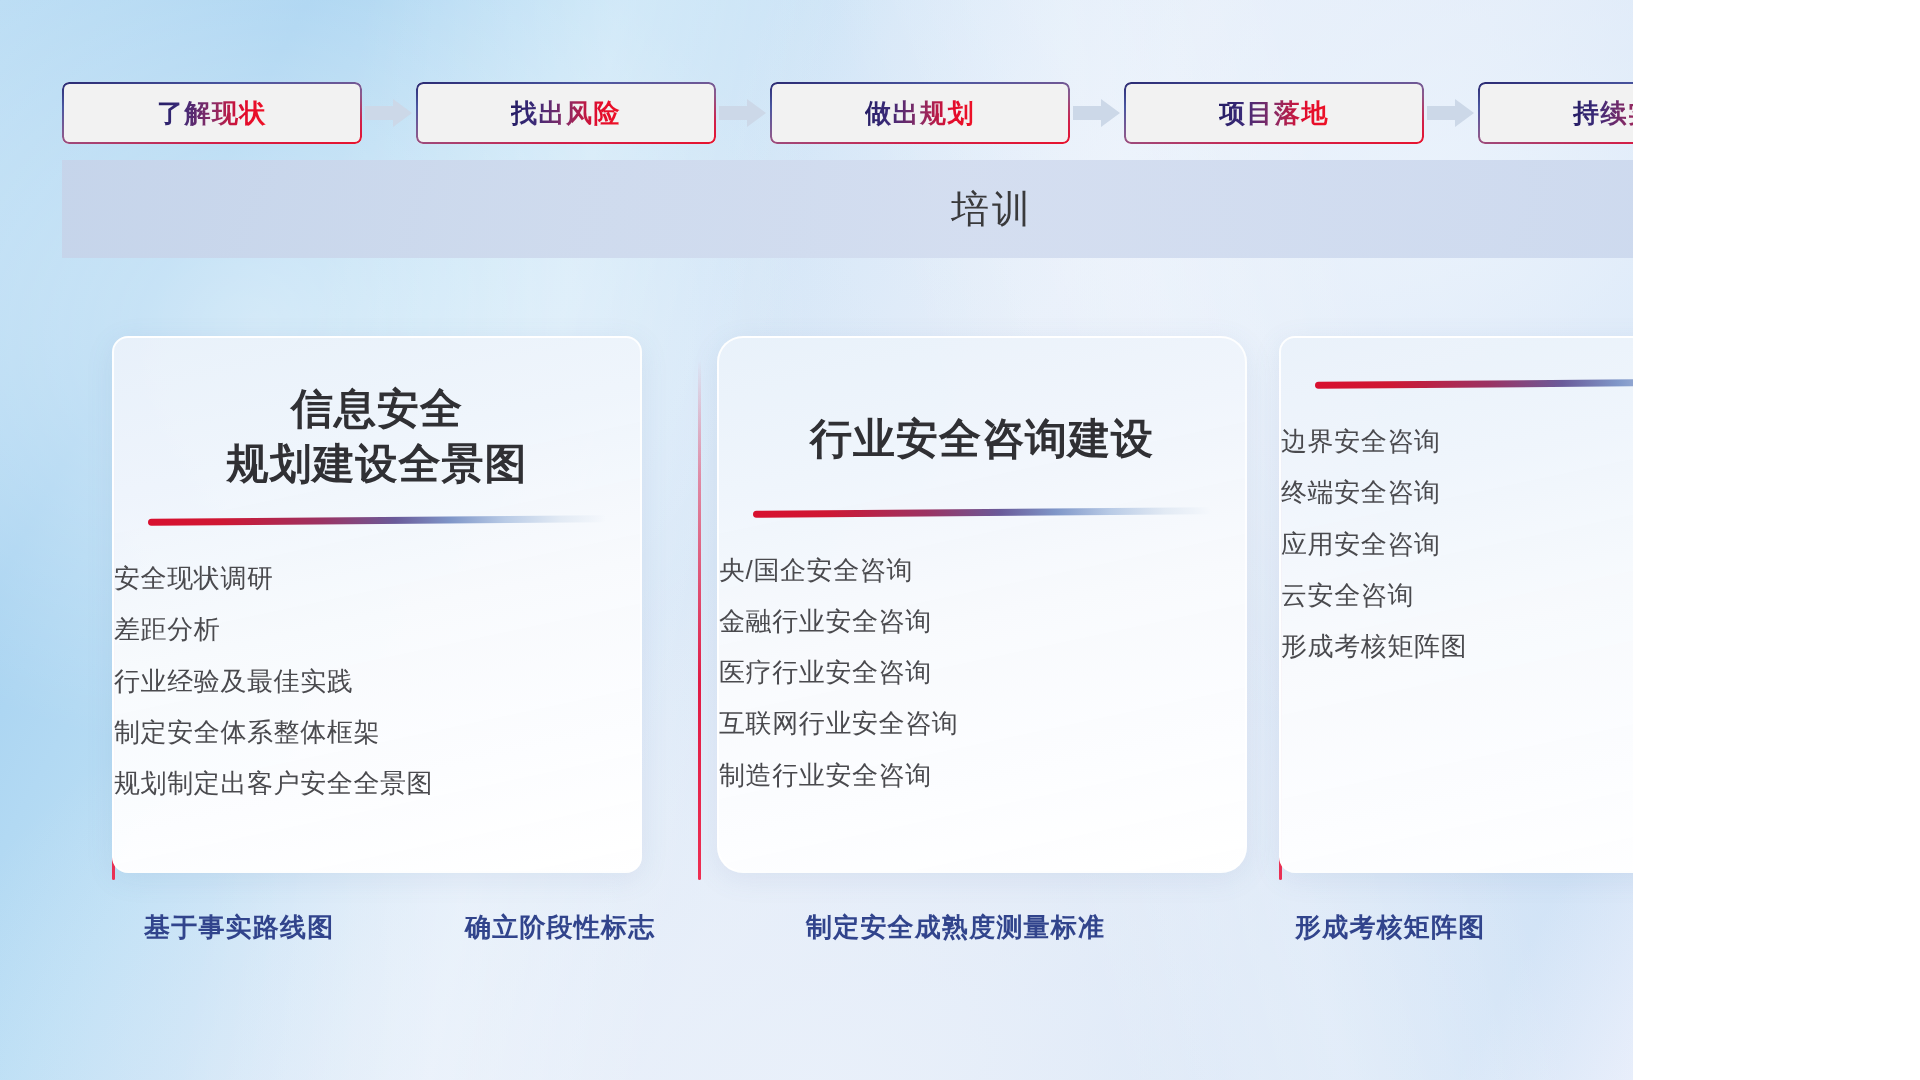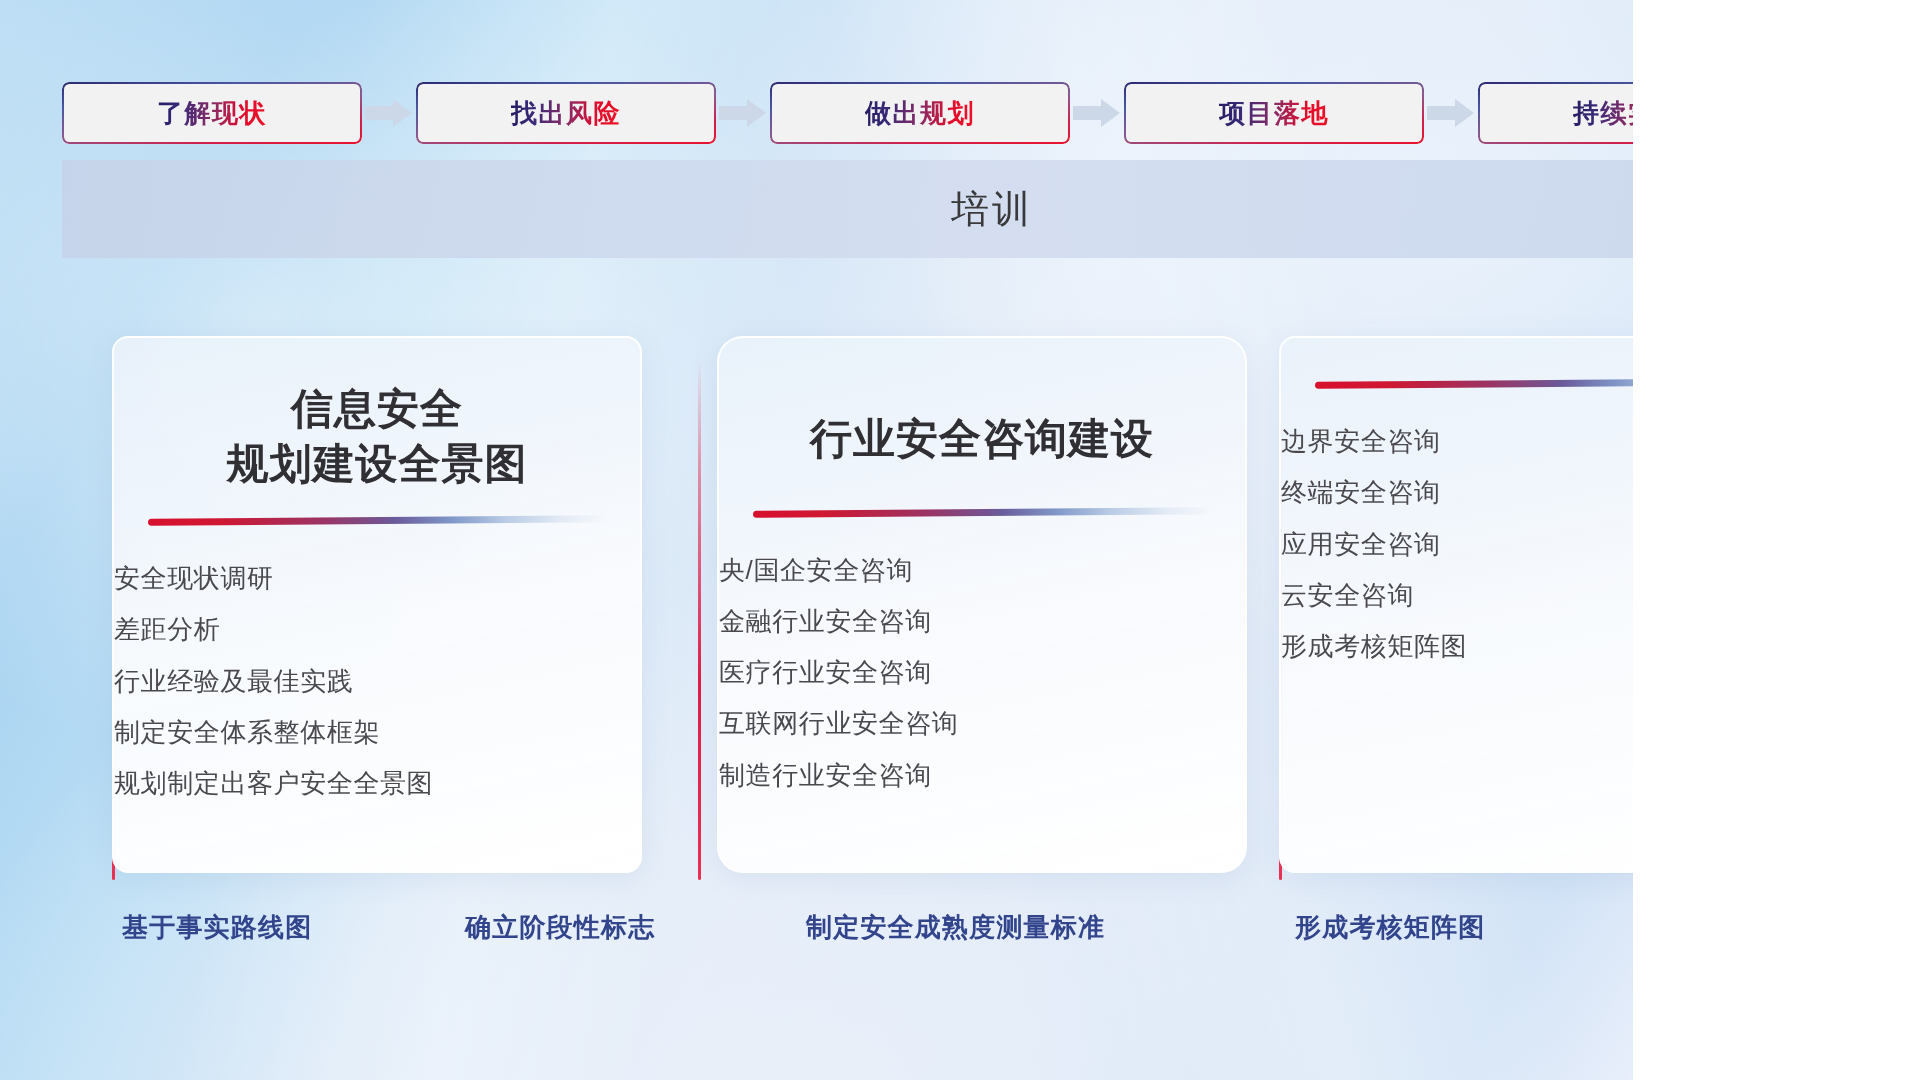--- a/index.html
+++ b/index.html
@@ -350,7 +350,7 @@
   </div>
 
   <div class="footers">
-    <div class="footer-label" style="left:122px;text-align:center;">基于事实路线图</div>
+    <div class="footer-label" style="left:144px;text-align:center;">基于事实路线图</div>
     <div class="footer-label" style="left:465px;">确立阶段性标志</div>
     <div class="footer-label" style="left:790px;margin-left:16px;">制定安全成熟度测量标准</div>
     <div class="footer-label" style="left:1295px;">形成考核矩阵图</div>

